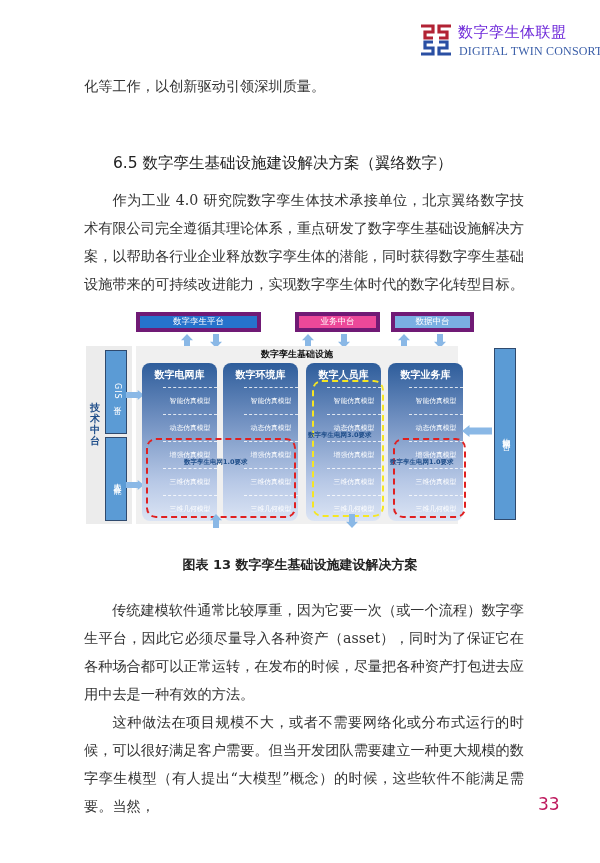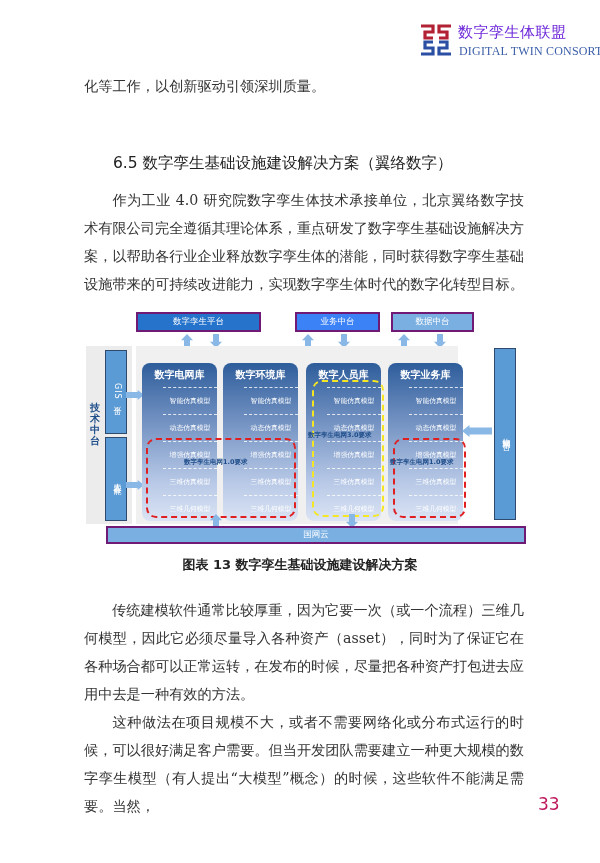--- a/index.html
+++ b/index.html
@@ -28,7 +28,7 @@
   
   .diagram { position:absolute; left:86px; top:310px; width:440px; height:236px; font-family:"DejaVu Sans","Liberation Sans",sans-serif; }
   .d-box { position:absolute; color:#fff; font-size:8.5px; display:flex; align-items:center; justify-content:center;
-           border:2px solid #701a75; box-sizing:border-box; }
+           border:4px solid #701a75; box-sizing:border-box; }
   .top-main { left:50px; top:2px; width:125px; height:20px; background:#2673cc; }
   .top-biz { left:209px; top:2px; width:85px; height:20px; background:#3b82f6; }
   .top-data { left:305px; top:2px; width:83px; height:20px; background:#7aafe2; }

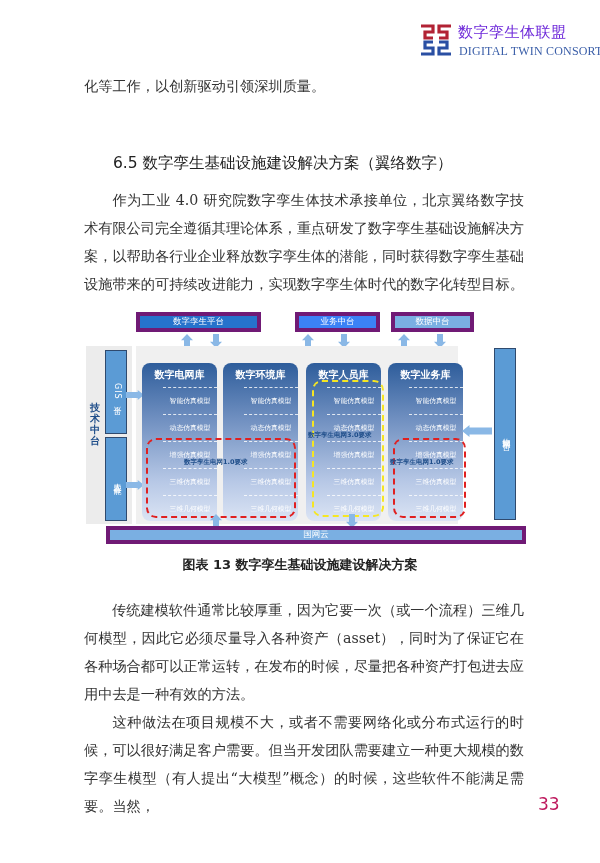--- a/index.html
+++ b/index.html
@@ -30,7 +30,7 @@
   .d-box { position:absolute; color:#fff; font-size:8.5px; display:flex; align-items:center; justify-content:center;
            border:4px solid #701a75; box-sizing:border-box; }
   .top-main { left:50px; top:2px; width:125px; height:20px; background:#2673cc; }
-  .top-biz { left:209px; top:2px; width:85px; height:20px; background:#3b82f6; }
+  .top-biz { left:209px; top:2px; width:85px; height:20px; background:#ec4899; }
   .top-data { left:305px; top:2px; width:83px; height:20px; background:#7aafe2; }
 
   .bg-left { position:absolute; left:0; top:36px; width:46px; height:178px; background:#ececec; }

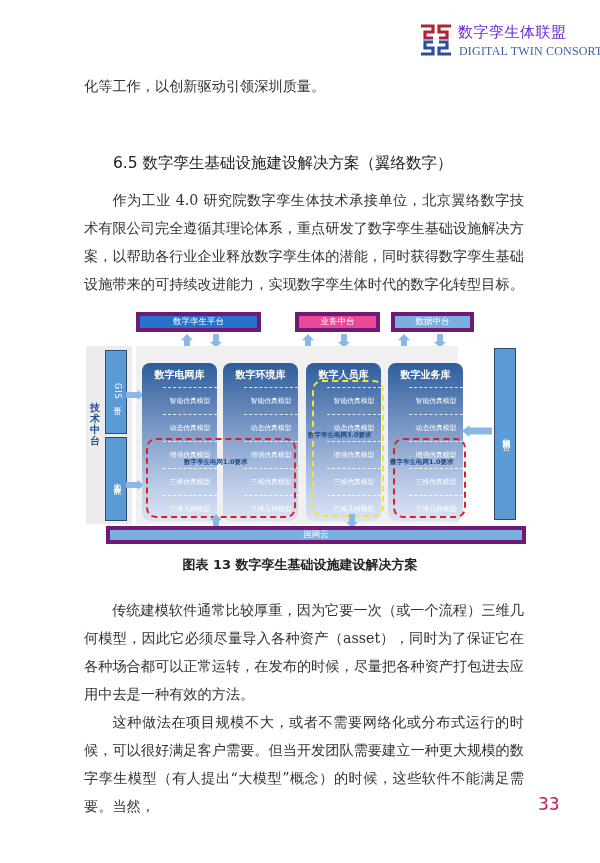--- a/index.html
+++ b/index.html
@@ -102,6 +102,7 @@
 
   <div class="bg-left"></div>
   <div class="bg-main"></div>
+  <div class="infra-title">数字孪生基础设施</div>
   <div class="tech-label">技术中台</div>
 
   <div class="side-box gis">

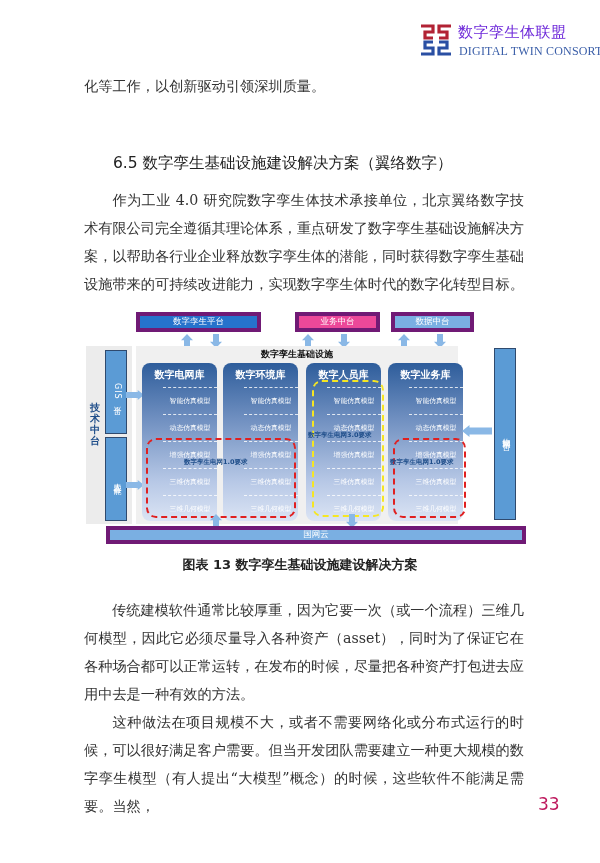--- a/index.html
+++ b/index.html
@@ -161,7 +161,6 @@
 
   <div class="arrow arr-up" style="left:124px;top:204px;"></div>
   <div class="arrow arr-dn" style="left:260px;top:204px;"></div>
-  <div class="d-box cloud">国网云</div>
 </div>
 
 <div class="caption">图表 13 数字孪生基础设施建设解决方案</div>

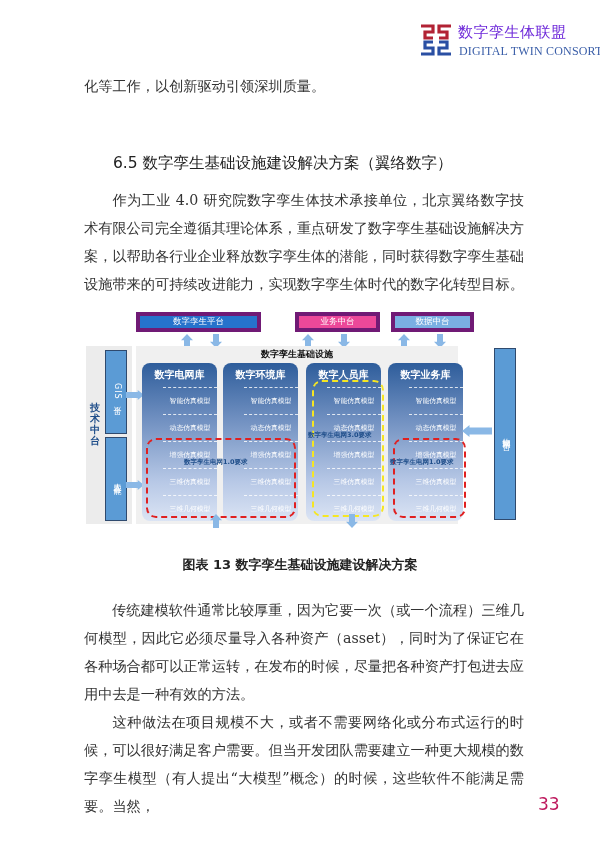--- a/index.html
+++ b/index.html
@@ -165,7 +165,7 @@
 
 <div class="caption">图表 13 数字孪生基础设施建设解决方案</div>
 
-<div class="para" style="top:596px;"><span class="ind"></span><span>传统建模软件通常比较厚重，因为它要一次（或一个流程）三维几何模型，因此它必须尽量导入各种资产（asset），同时为了保证它在各种场合都可以正常运转，在发布的时候，尽量把各种资产打包进去应用中去是一种有效的方法。</span></div>
+<div class="para" style="top:596px;"><span class="ind"></span><span>传统建模软件通常比较厚重，因为它要一次（或一个流程）数字孪生平台，因此它必须尽量导入各种资产（asset），同时为了保证它在各种场合都可以正常运转，在发布的时候，尽量把各种资产打包进去应用中去是一种有效的方法。</span></div>
 
 <div class="para" style="top:708px;"><span class="ind"></span><span>这种做法在项目规模不大，或者不需要网络化或分布式运行的时候，可以很好满足客户需要。但当开发团队需要建立一种更大规模的数字孪生模型（有人提出“大模型”概念）的时候，这些软件不能满足需要。当然，</span></div>
 

